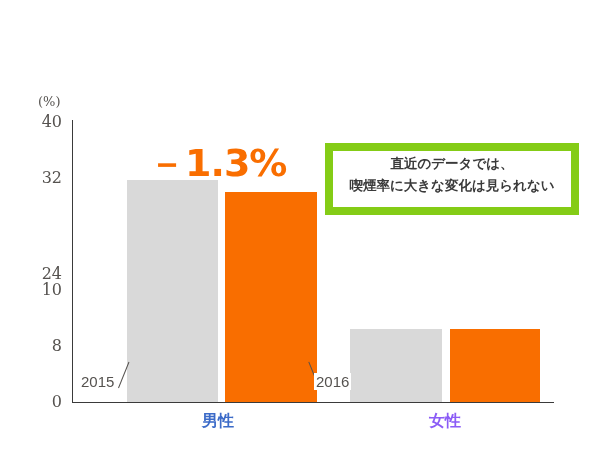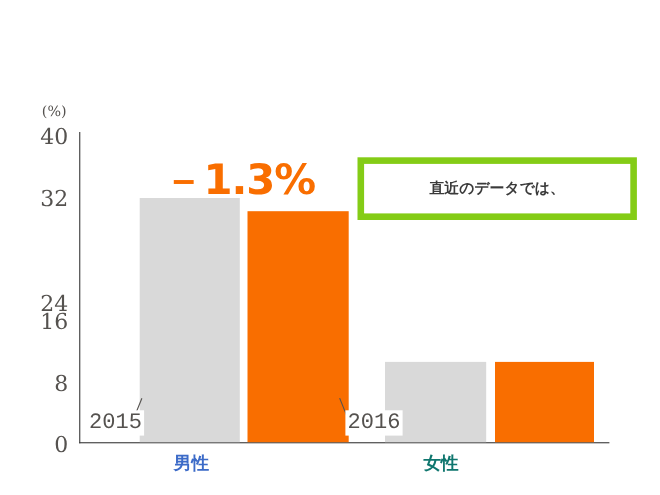--- a/index.html
+++ b/index.html
@@ -69,7 +69,7 @@
     position: absolute;
     width: 42px;
     text-align: right;
-    font-size: 20px;
+    font-size: 16px;
     color: #55524f;
     font-family: "DejaVu Serif", "Liberation Serif", serif;
     line-height: 1;

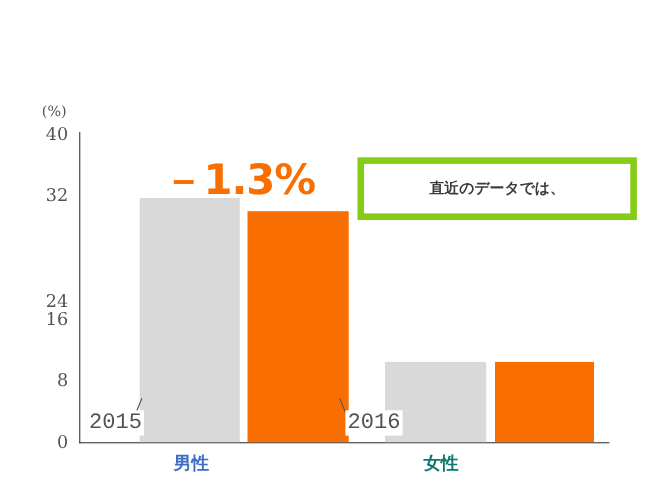--- a/index.html
+++ b/index.html
@@ -101,9 +101,9 @@
     top: 143px;
     width: 254px;
     box-sizing: border-box;
-    border: 6px solid #84cc16;
+    border: 8px solid #84cc16;
     background: #ffffff;
-    padding: 12px 6px 11px 6px;
+    padding: 2px 6px 11px 6px;
     text-align: center;
     font-size: 13.5px;
     line-height: 1.6;

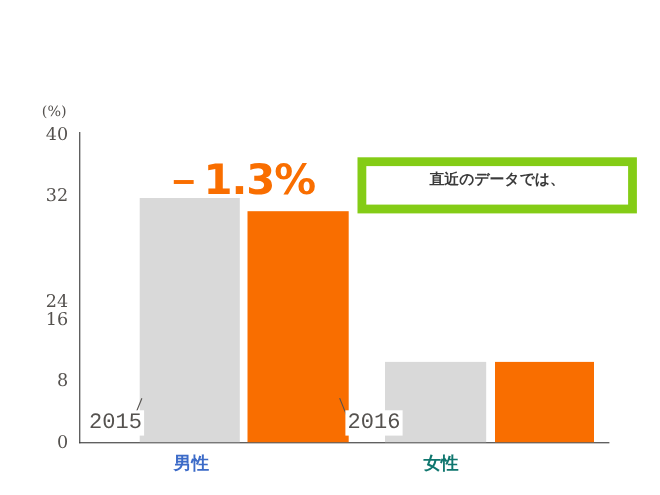--- a/index.html
+++ b/index.html
@@ -168,6 +168,7 @@
 
   <div class="callout">
     <span class="callout-line">直近のデータでは、</span>
+    <span class="callout-line">喫煙率に大きな変化は見られない</span>
   </div>
 
   <div class="leader" style="left:118px; top:360px; height:28px; transform:rotate(22deg);"></div>

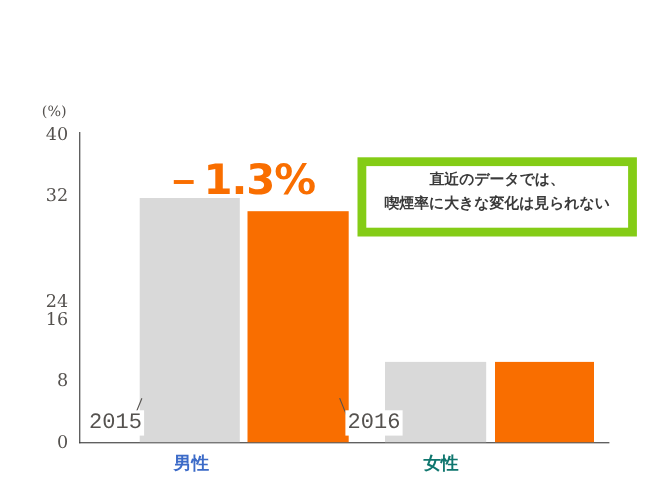--- a/index.html
+++ b/index.html
@@ -148,7 +148,7 @@
   <div class="tick-label" style="top:114px;left:20px;">40</div>
   <div class="tick-label" style="top:170px;left:20px;">32</div>
   <div class="tick-label" style="top:226px;left:20px;margin-top:40px;">24</div>
-  <div class="tick-label" style="top:282px;left:20px;">16</div>
+  <div class="tick-label" style="top:282px;left:20px;">10</div>
   <div class="tick-label" style="top:338px;left:20px;">8</div>
   <div class="tick-label" style="top:394px;left:20px;">0</div>
 

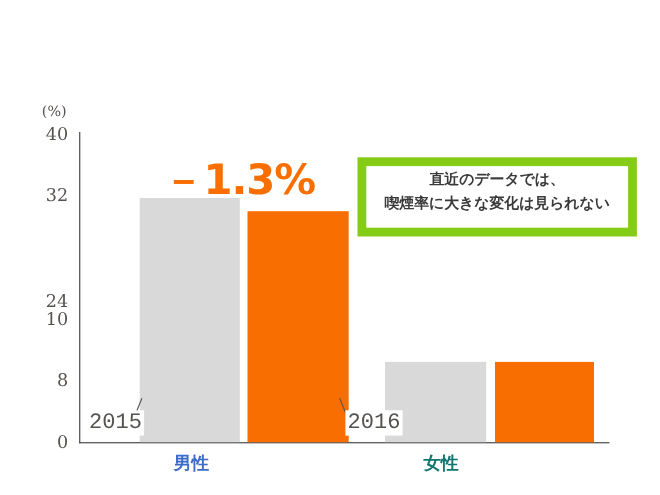--- a/index.html
+++ b/index.html
@@ -116,11 +116,11 @@
   
   .year-label {
     position: absolute;
-    font-size: 20px;
+    font-size: 15px;
     color: #55524f;
     background: #ffffff;
     padding: 0 2px;
-    font-family: Liberation Mono, monospace;
+    font-family: Liberation Sans, sans-serif;
   }
   .leader {
     position: absolute;

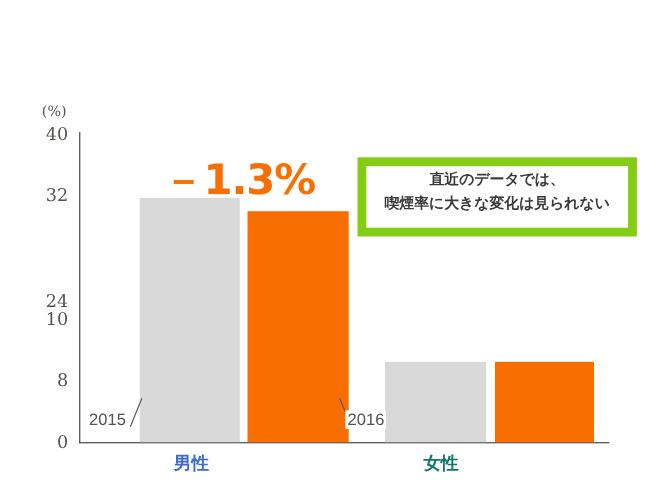--- a/index.html
+++ b/index.html
@@ -134,6 +134,7 @@
     position: absolute;
     font-size: 16px;
     font-weight: bold;
+    text-align: center;
     font-family: "DejaVu Sans", "Liberation Sans", sans-serif;
   }
 </style>

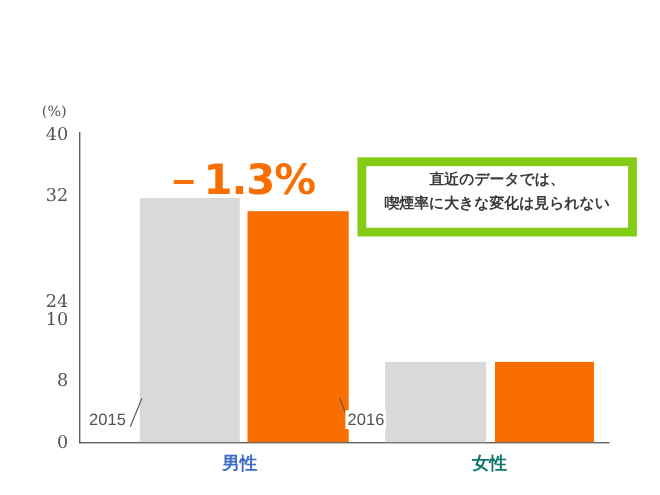--- a/index.html
+++ b/index.html
@@ -179,7 +179,7 @@
   <div class="year-label" style="left:314px; top:373px;">2016</div>
 
   <div class="cat-label" style="left:158px; top:411px; width:120px; color:#3c6bc8;">男性</div>
-  <div class="cat-label" style="left:385px; top:411px; width:120px; color:#0f766e;">女性</div>
+  <div class="cat-label" style="left:385px; top:411px; width:120px; color:#8b5cf6;">女性</div>
 
 </div>
 

